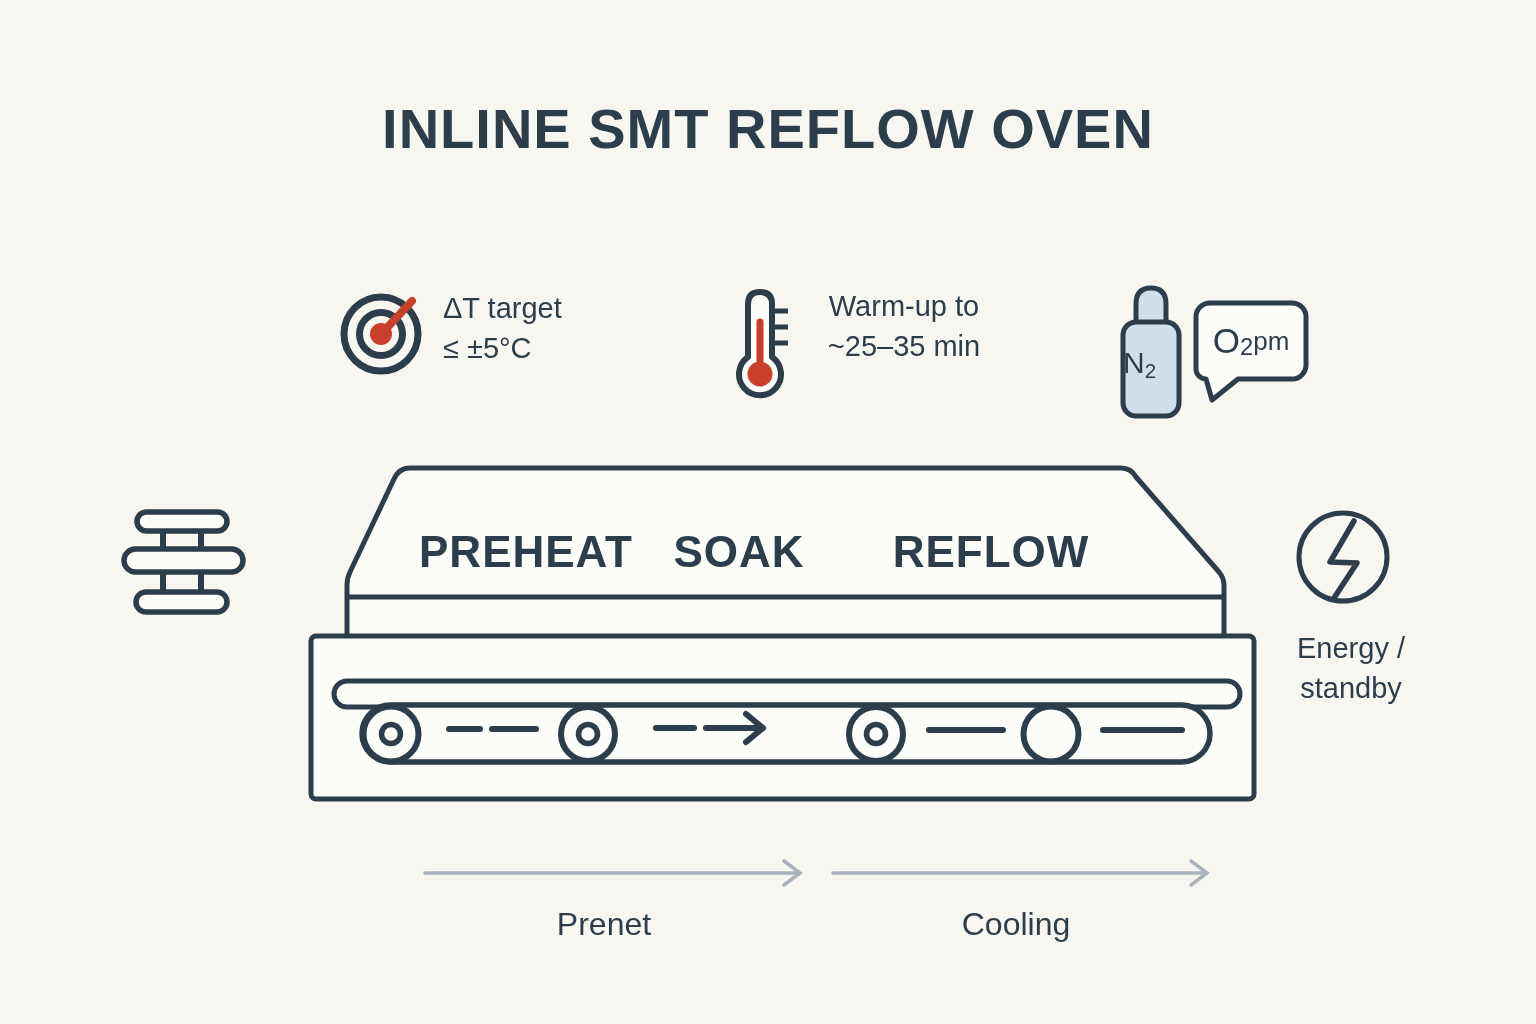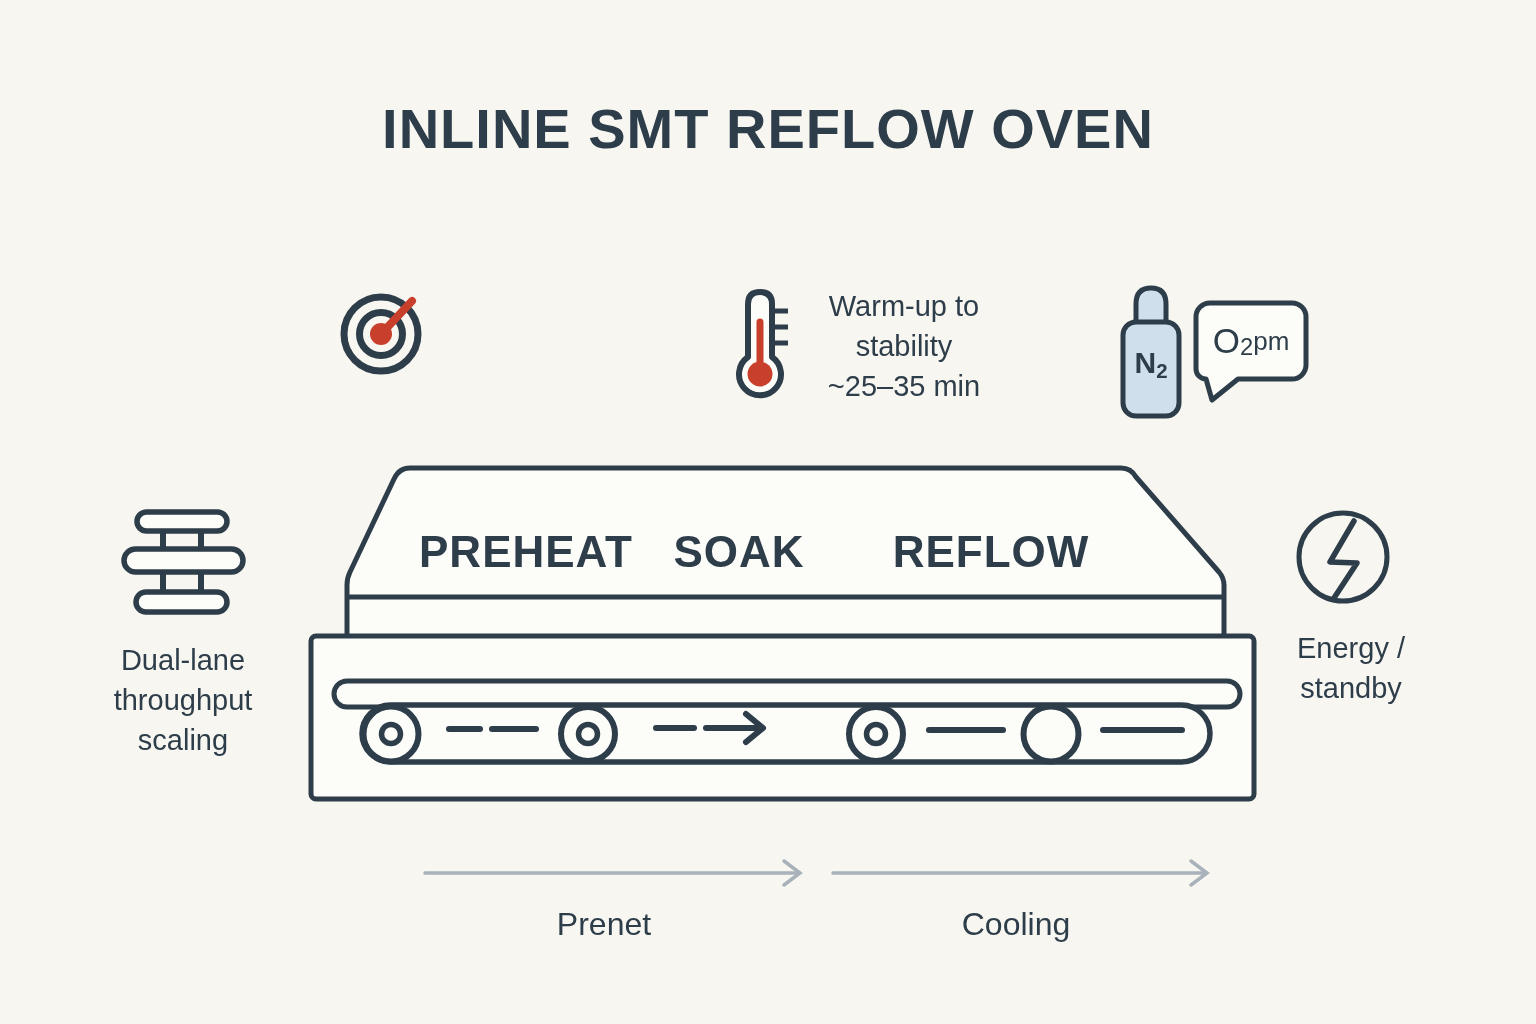--- a/index.html
+++ b/index.html
@@ -134,6 +134,10 @@
 
   <div class="label title">INLINE SMT REFLOW OVEN</div>
 
+  <div class="label feature-text" style="left:443px;top:288px;">
+    <div>ΔT target</div>
+    <div>≤ ±5°C</div>
+  </div>
 
   <div class="label feature-text centered" style="left:790px;top:286px;width:228px;">
     <div>Warm-up to</div>

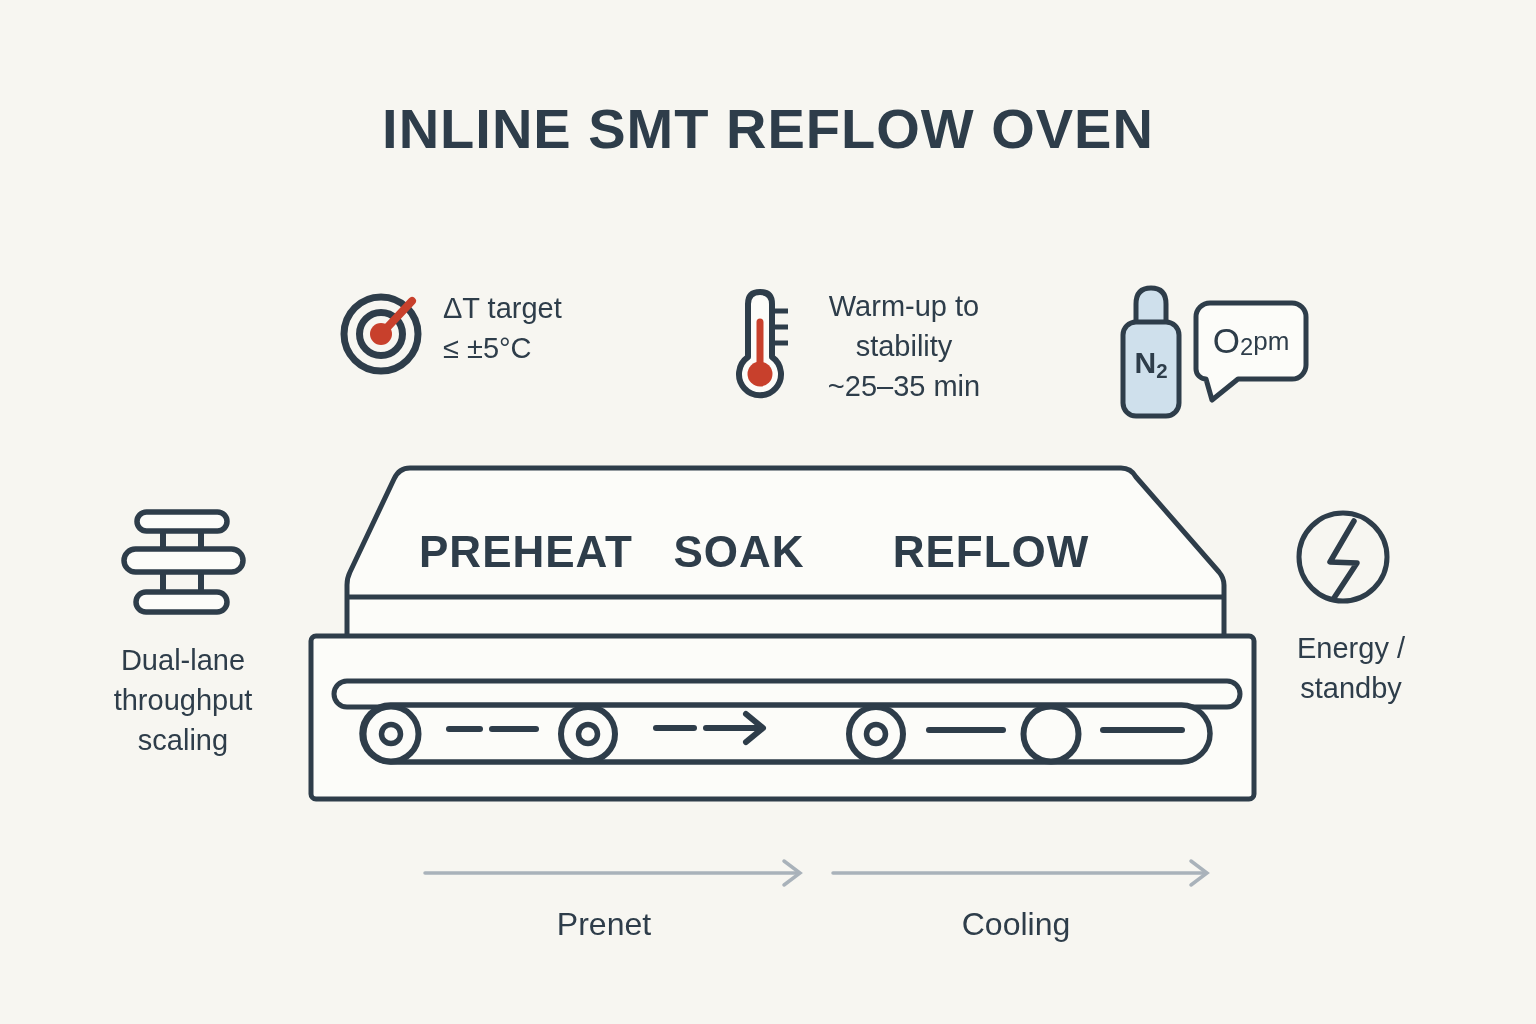--- a/index.html
+++ b/index.html
@@ -141,7 +141,6 @@
 
   <div class="label feature-text centered" style="left:790px;top:286px;width:228px;">
     <div>Warm-up to</div>
-    <div>stability</div>
     <div>~25–35 min</div>
   </div>
 

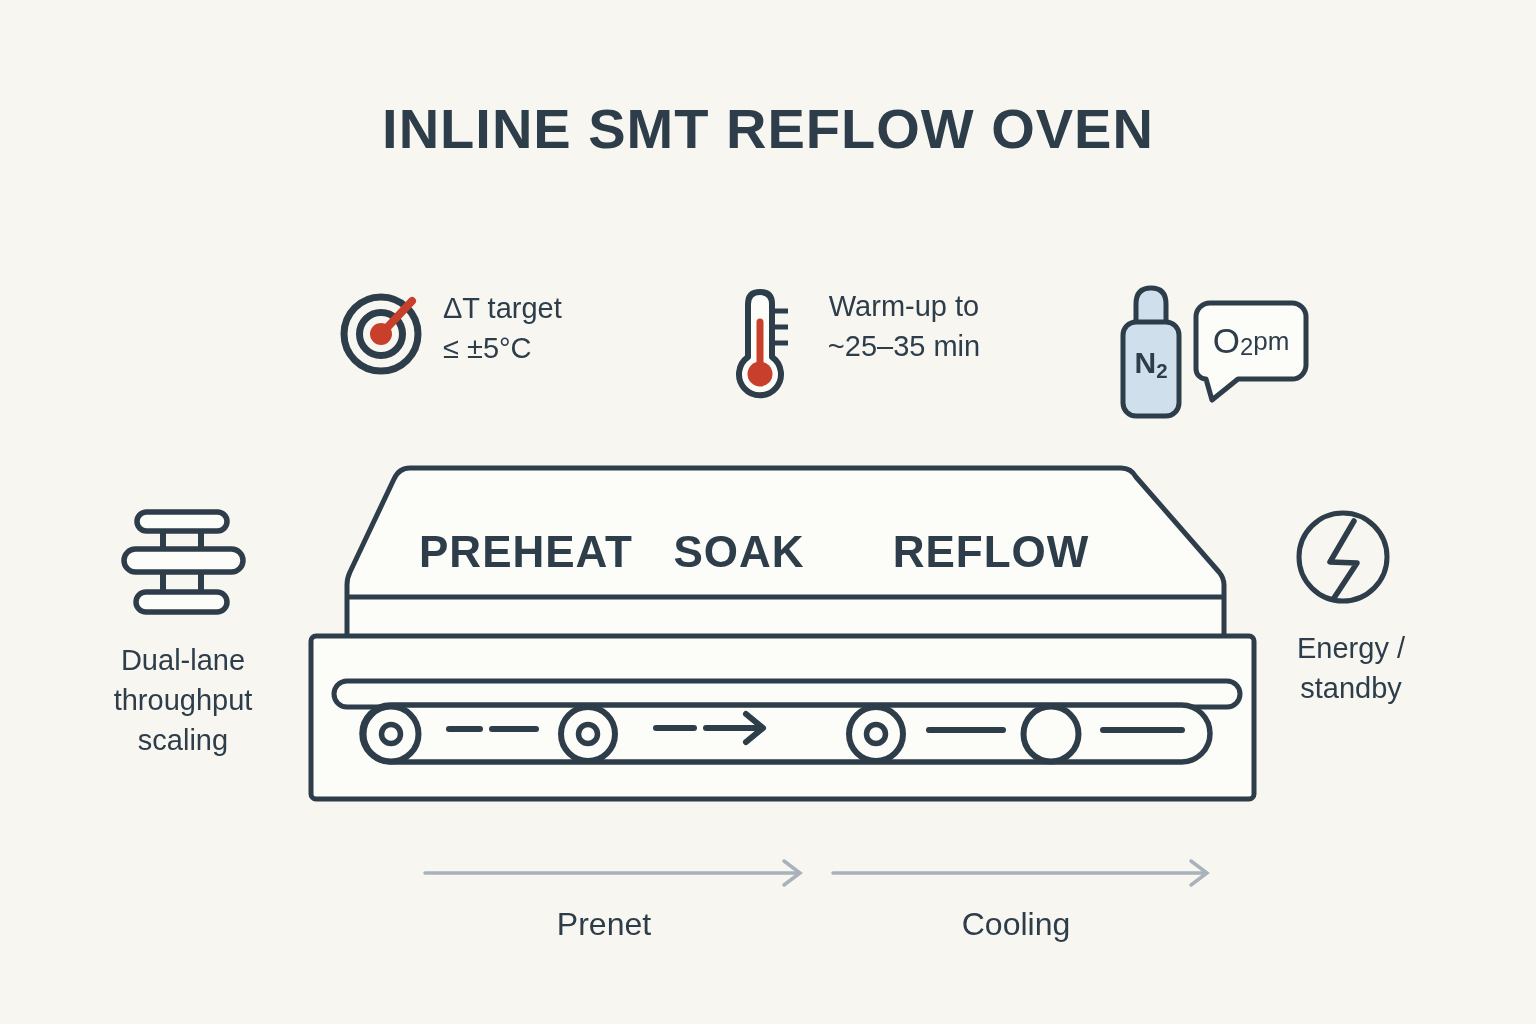--- a/index.html
+++ b/index.html
@@ -29,7 +29,7 @@
   .stage-label{font-size:32px;font-weight:400;transform:translateX(-50%);white-space:nowrap;}
   .bottle-label{
     left:1123px;top:346px;width:56px;
-    text-align:center;font-size:30px;font-weight:700;
+    text-align:left;font-size:30px;font-weight:400;
   }
   .sub{font-size:0.68em;vertical-align:baseline;position:relative;top:0.25em;}
   .bubble-label{

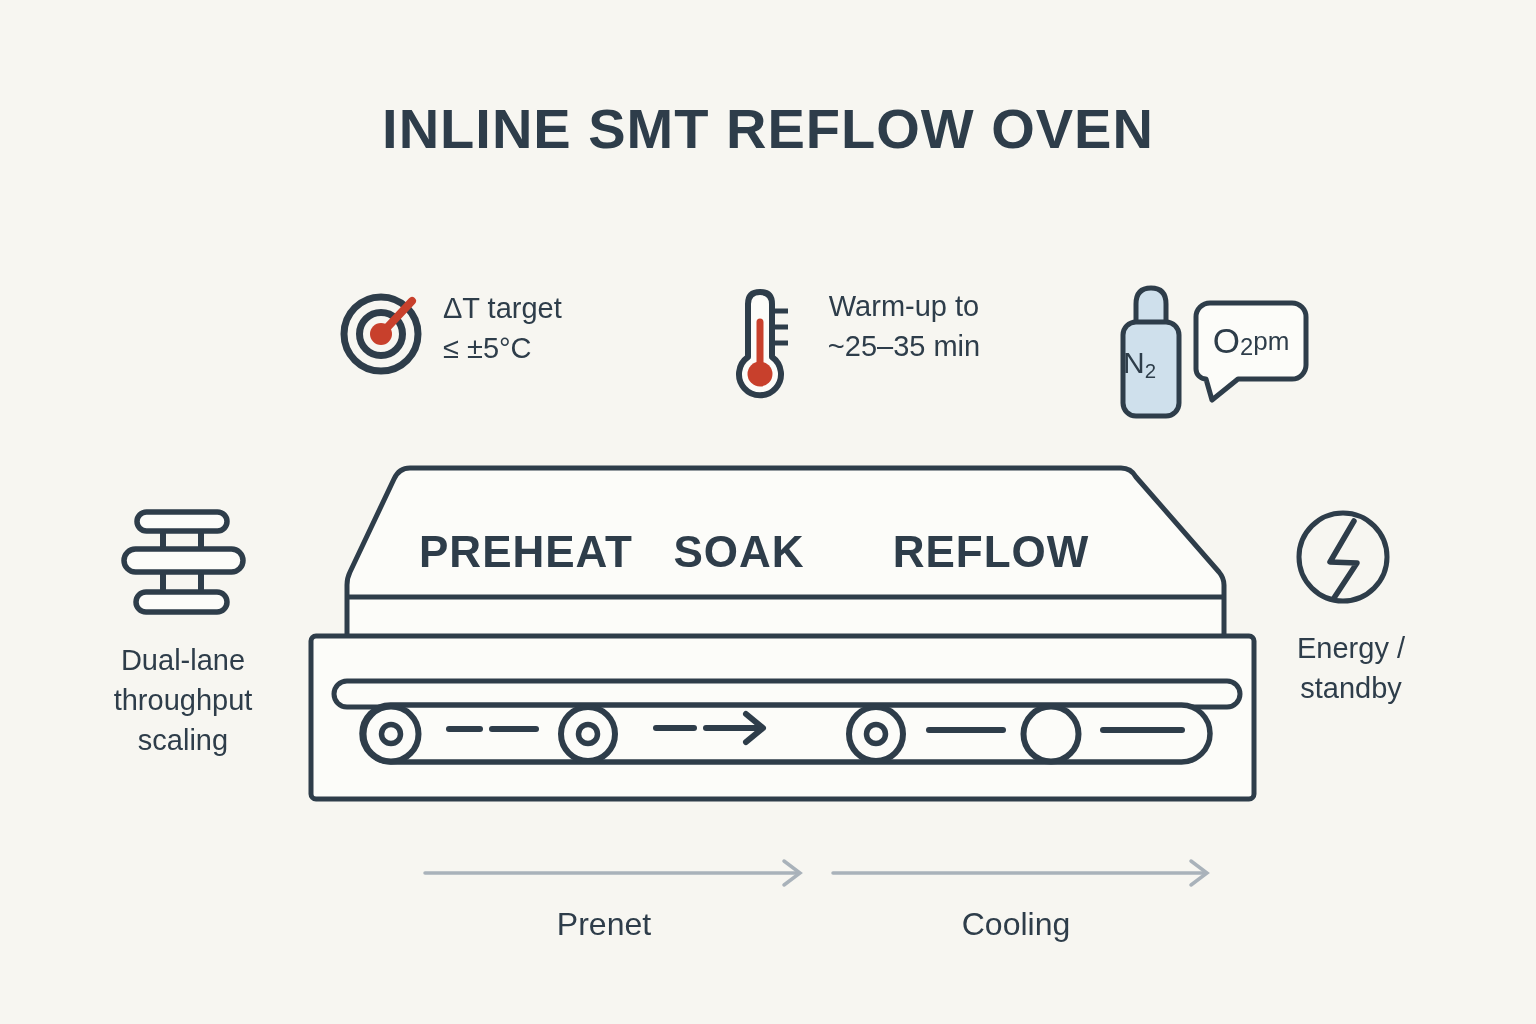--- a/index.html
+++ b/index.html
@@ -158,11 +158,6 @@
   <div class="label zone-label" style="left:739px;top:527px;">SOAK</div>
   <div class="label zone-label" style="left:991px;top:527px;">REFLOW</div>
 
-  <div class="label callout" style="left:183px;top:640px;">
-    <div>Dual-lane</div>
-    <div>throughput</div>
-    <div>scaling</div>
-  </div>
 
   <div class="label callout" style="left:1351px;top:628px;">
     <div>Energy /</div>

